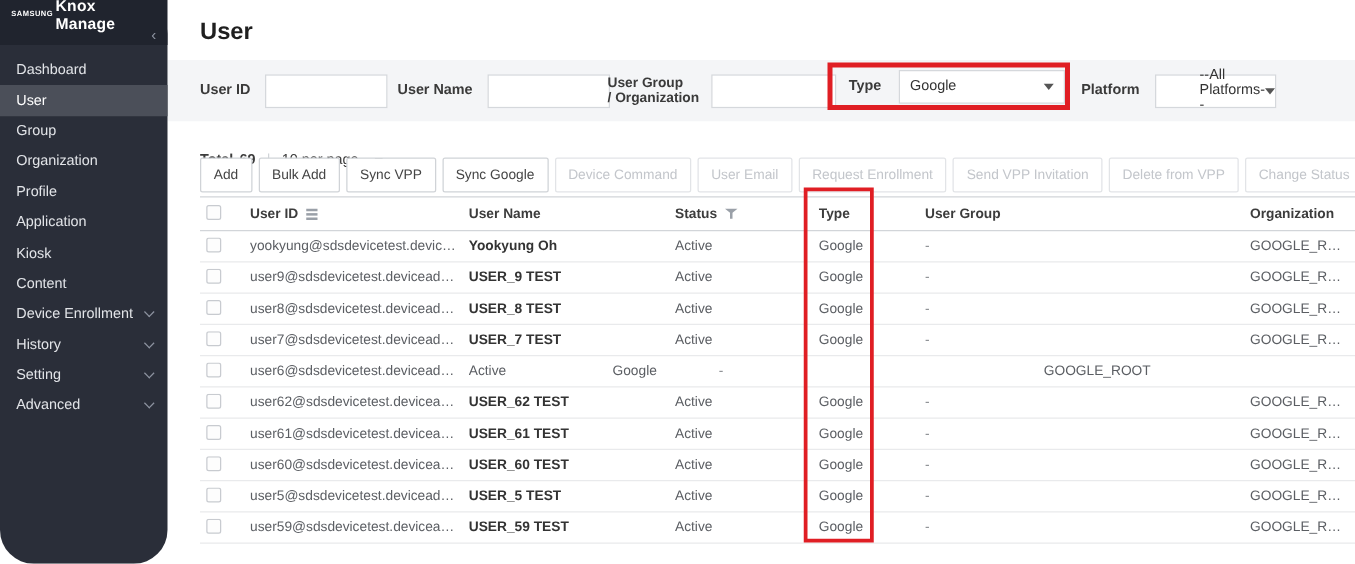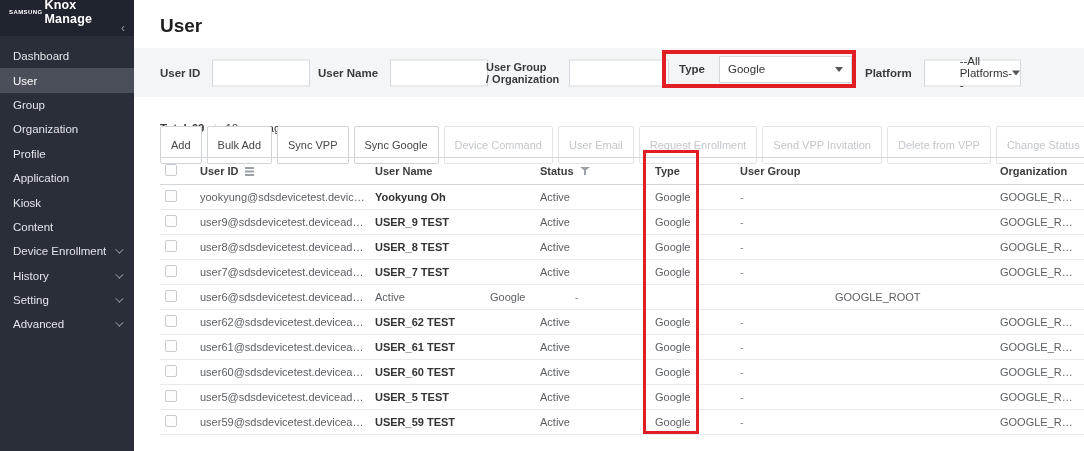--- a/index.html
+++ b/index.html
@@ -10,7 +10,7 @@
   }
 
   
-  .sidebar { position:absolute; left:0; top:0; width:134px; height:451px; background:#2a2e39; z-index:2; }
+  .sidebar { position:absolute; left:0; top:0; width:134px; height:451px; background:#2a2e39; z-index:2;border-radius:27px; }
   .logo-band { background:#20242e; padding:5px 10px 2px 9px; height:20px; display:flex; align-items:center; }
   .logo-samsung { color:#fff; font-size:6px; font-weight:bold; letter-spacing:.4px; margin-right:2px; }
   .logo-product { color:#fff; font-size:12.5px; font-weight:bold; letter-spacing:.2px; }

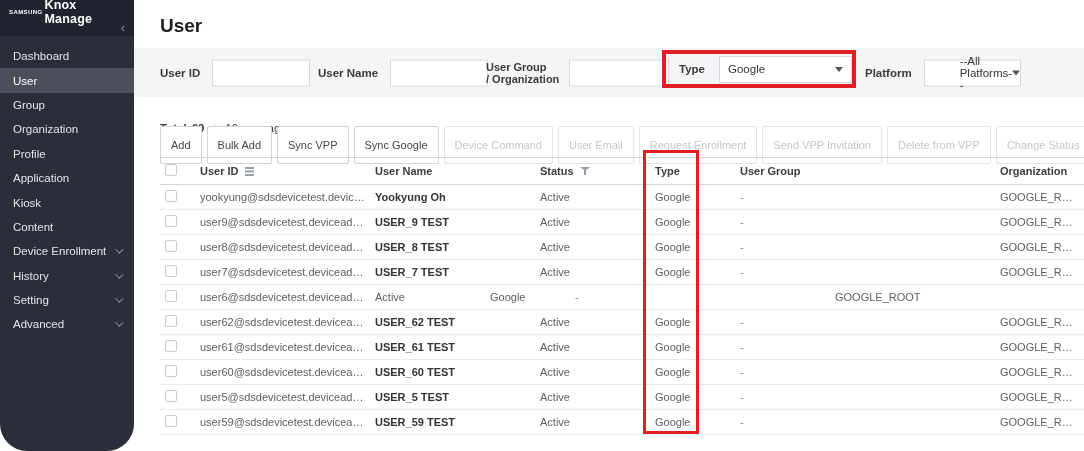--- a/index.html
+++ b/index.html
@@ -62,7 +62,7 @@
   .meta-pagesize .caret { margin-left:12px; transform:scale(.85); }
 
   .btn-row { position:absolute; left:26px; top:126px; display:flex; gap:5px; }
-  .btn { height:38px; padding:2px 10px; background:#fff; border:1px solid #d0d3d7; border-radius:2px;
+  .btn { height:28px; padding:2px 10px; background:#fff; border:1px solid #d0d3d7; border-radius:2px;
          font-size:11px; color:#454545; display:flex; align-items:center; white-space:nowrap; cursor:pointer;
          font-family:inherit; }
   .btn.disabled { color:#c3c6cb; border-color:#e2e4e7; cursor:default; }

